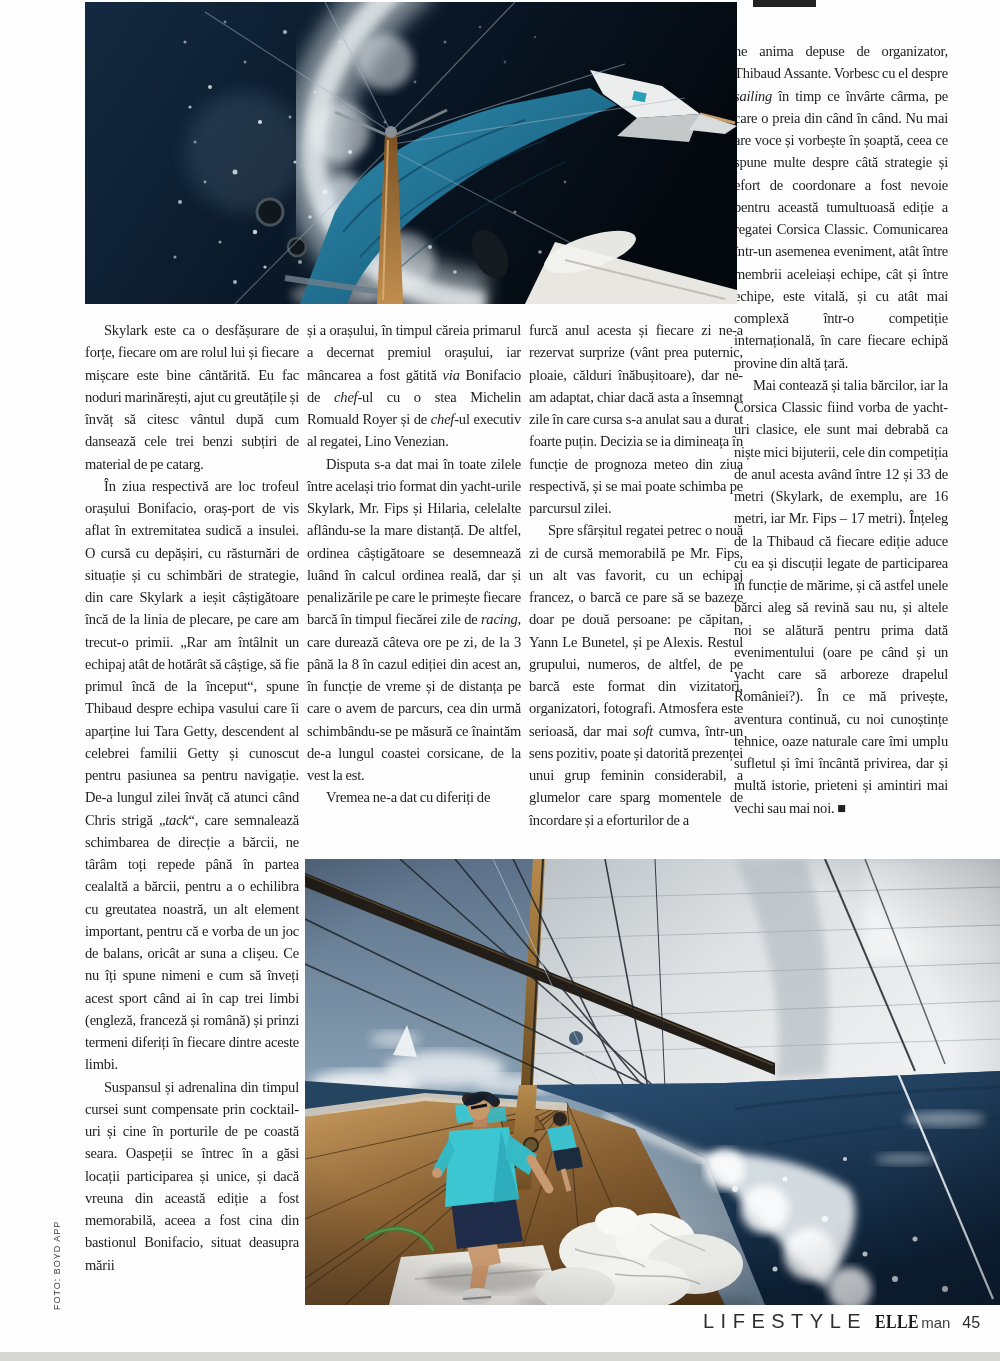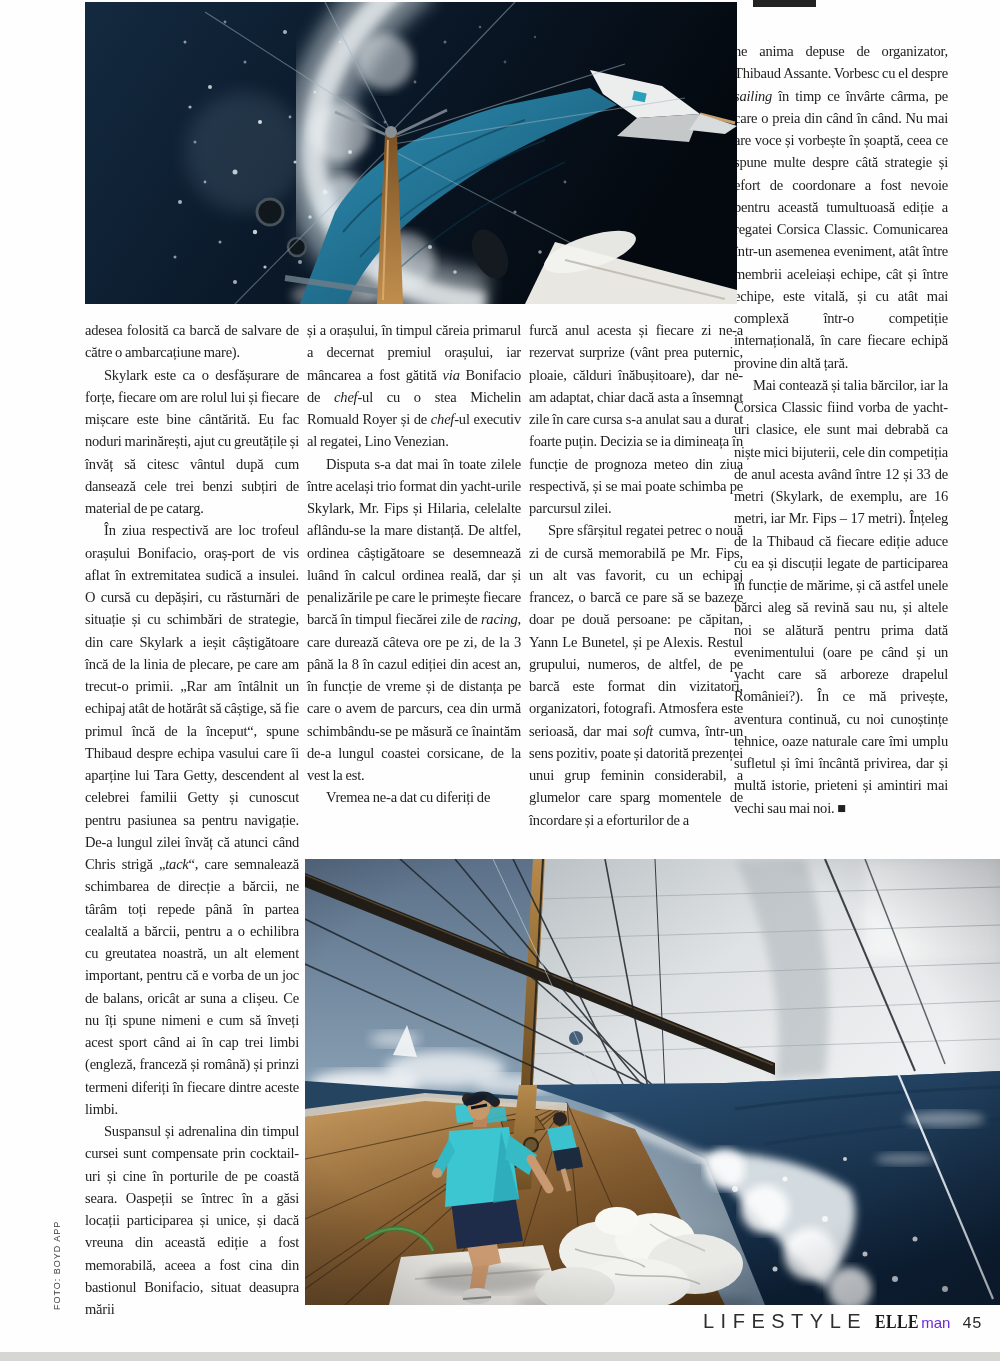--- a/index.html
+++ b/index.html
@@ -160,7 +160,6 @@
   </figure>
 
   <section class="col col1">
-      <p><span>adesea folosită ca barcă de salvare de către o ambarcațiune mare).</span></p>
       <p class="indent"><span>Skylark este ca o desfășurare de forțe, fiecare om are rolul lui și fiecare mișcare este bine cântărită. Eu fac noduri marinărești, ajut cu greutățile și învăț să citesc vântul după cum dansează cele trei benzi subțiri de material de pe catarg.</span></p>
       <p class="indent"><span>În ziua respectivă are loc trofeul orașului Bonifacio, oraș-port de vis aflat în extremitatea sudică a insulei. O cursă cu depășiri, cu răsturnări de situație și cu schimbări de strategie, din care Skylark a ieșit câștigătoare încă de la linia de plecare, pe care am trecut-o primii. „Rar am întâlnit un echipaj atât de hotărât să câștige, să fie primul încă de la început“, spune Thibaud despre echipa vasului care îi aparține lui Tara Getty, descendent al celebrei familii Getty și cunoscut pentru pasiunea sa pentru navigație. De-a lungul zilei învăț că atunci când Chris strigă „</span><em>tack</em><span>“, care semnalează schimbarea de direcție a bărcii, ne târâm toți repede până în partea cealaltă a bărcii, pentru a o echilibra cu greutatea noastră, un alt element important, pentru că e vorba de un joc de balans, oricât ar suna a clișeu. Ce nu îți spune nimeni e cum să înveți acest sport când ai în cap trei limbi (engleză, franceză și română) și prinzi termeni diferiți în fiecare dintre aceste limbi.</span></p>
       <p class="indent"><span>Suspansul și adrenalina din timpul cursei sunt compensate prin cocktail-uri și cine în porturile de pe coastă seara. Oaspeții se întrec în a găsi locații participarea și unice, și dacă vreuna din această ediție a fost memorabilă, aceea a fost cina din bastionul Bonifacio, situat deasupra mării</span></p>

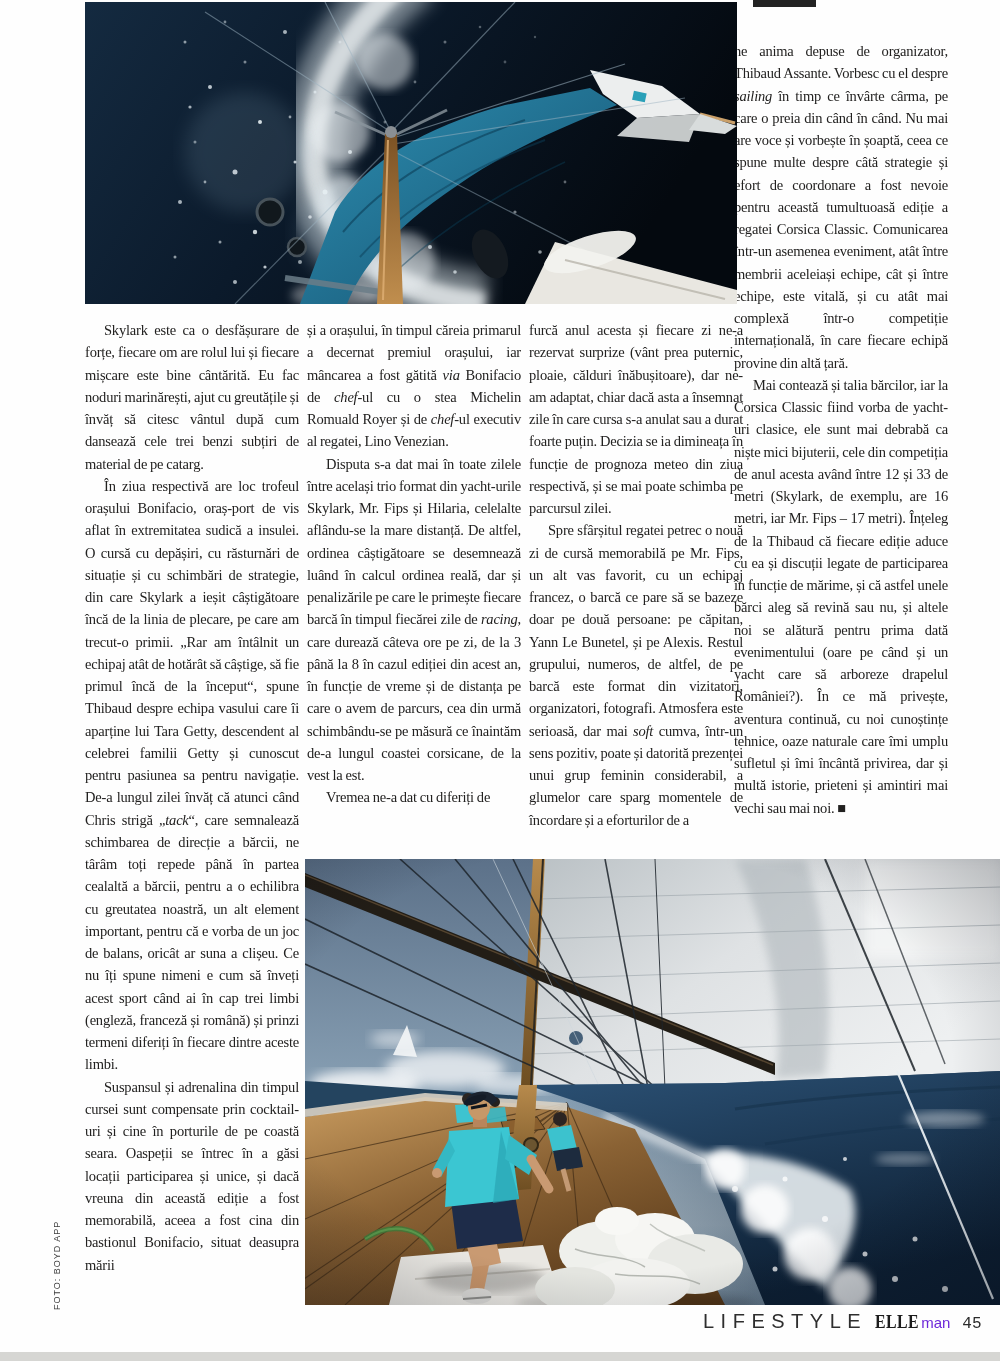--- a/index.html
+++ b/index.html
@@ -29,7 +29,7 @@
   .brand{margin-left:8px;white-space:nowrap;}
   .brand-elle{font-family:"Liberation Serif", serif;font-weight:700;font-size:18px;
        letter-spacing:0.5px;color:#1c1c1c;display:inline-block;transform:scaleX(.88);transform-origin:left bottom;}
-  .brand-man{font-family:"Liberation Sans", sans-serif;font-size:15px;color:#6d28d9;margin-left:-4px;text-align:right;}
+  .brand-man{font-family:"Liberation Sans", sans-serif;font-size:15px;color:#404040;margin-left:-4px;text-align:right;}
   .page-number{font-family:Liberation Mono, monospace;font-size:16px;color:#2b2b2b;margin-left:12px;}
   .bottom-strip{position:absolute;left:0;top:1352px;width:1000px;height:9px;background:#d6d6d3;}
 </style>

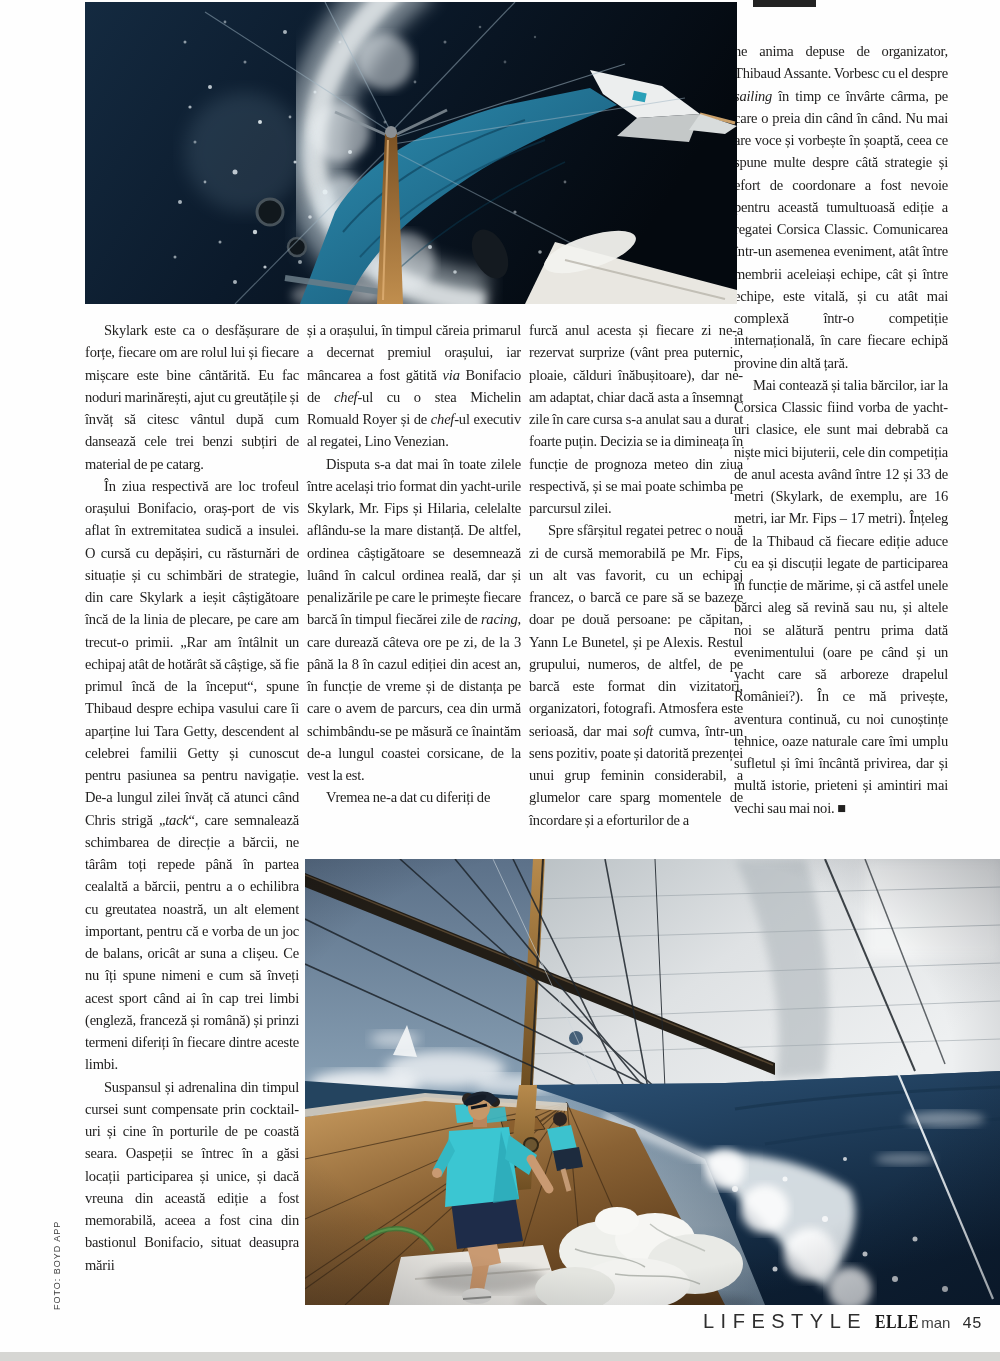--- a/index.html
+++ b/index.html
@@ -30,7 +30,7 @@
   .brand-elle{font-family:"Liberation Serif", serif;font-weight:700;font-size:18px;
        letter-spacing:0.5px;color:#1c1c1c;display:inline-block;transform:scaleX(.88);transform-origin:left bottom;}
   .brand-man{font-family:"Liberation Sans", sans-serif;font-size:15px;color:#404040;margin-left:-4px;text-align:right;}
-  .page-number{font-family:Liberation Mono, monospace;font-size:16px;color:#2b2b2b;margin-left:12px;}
+  .page-number{font-family:Liberation Sans, sans-serif;font-size:16px;color:#2b2b2b;margin-left:12px;}
   .bottom-strip{position:absolute;left:0;top:1352px;width:1000px;height:9px;background:#d6d6d3;}
 </style>
 </head>

